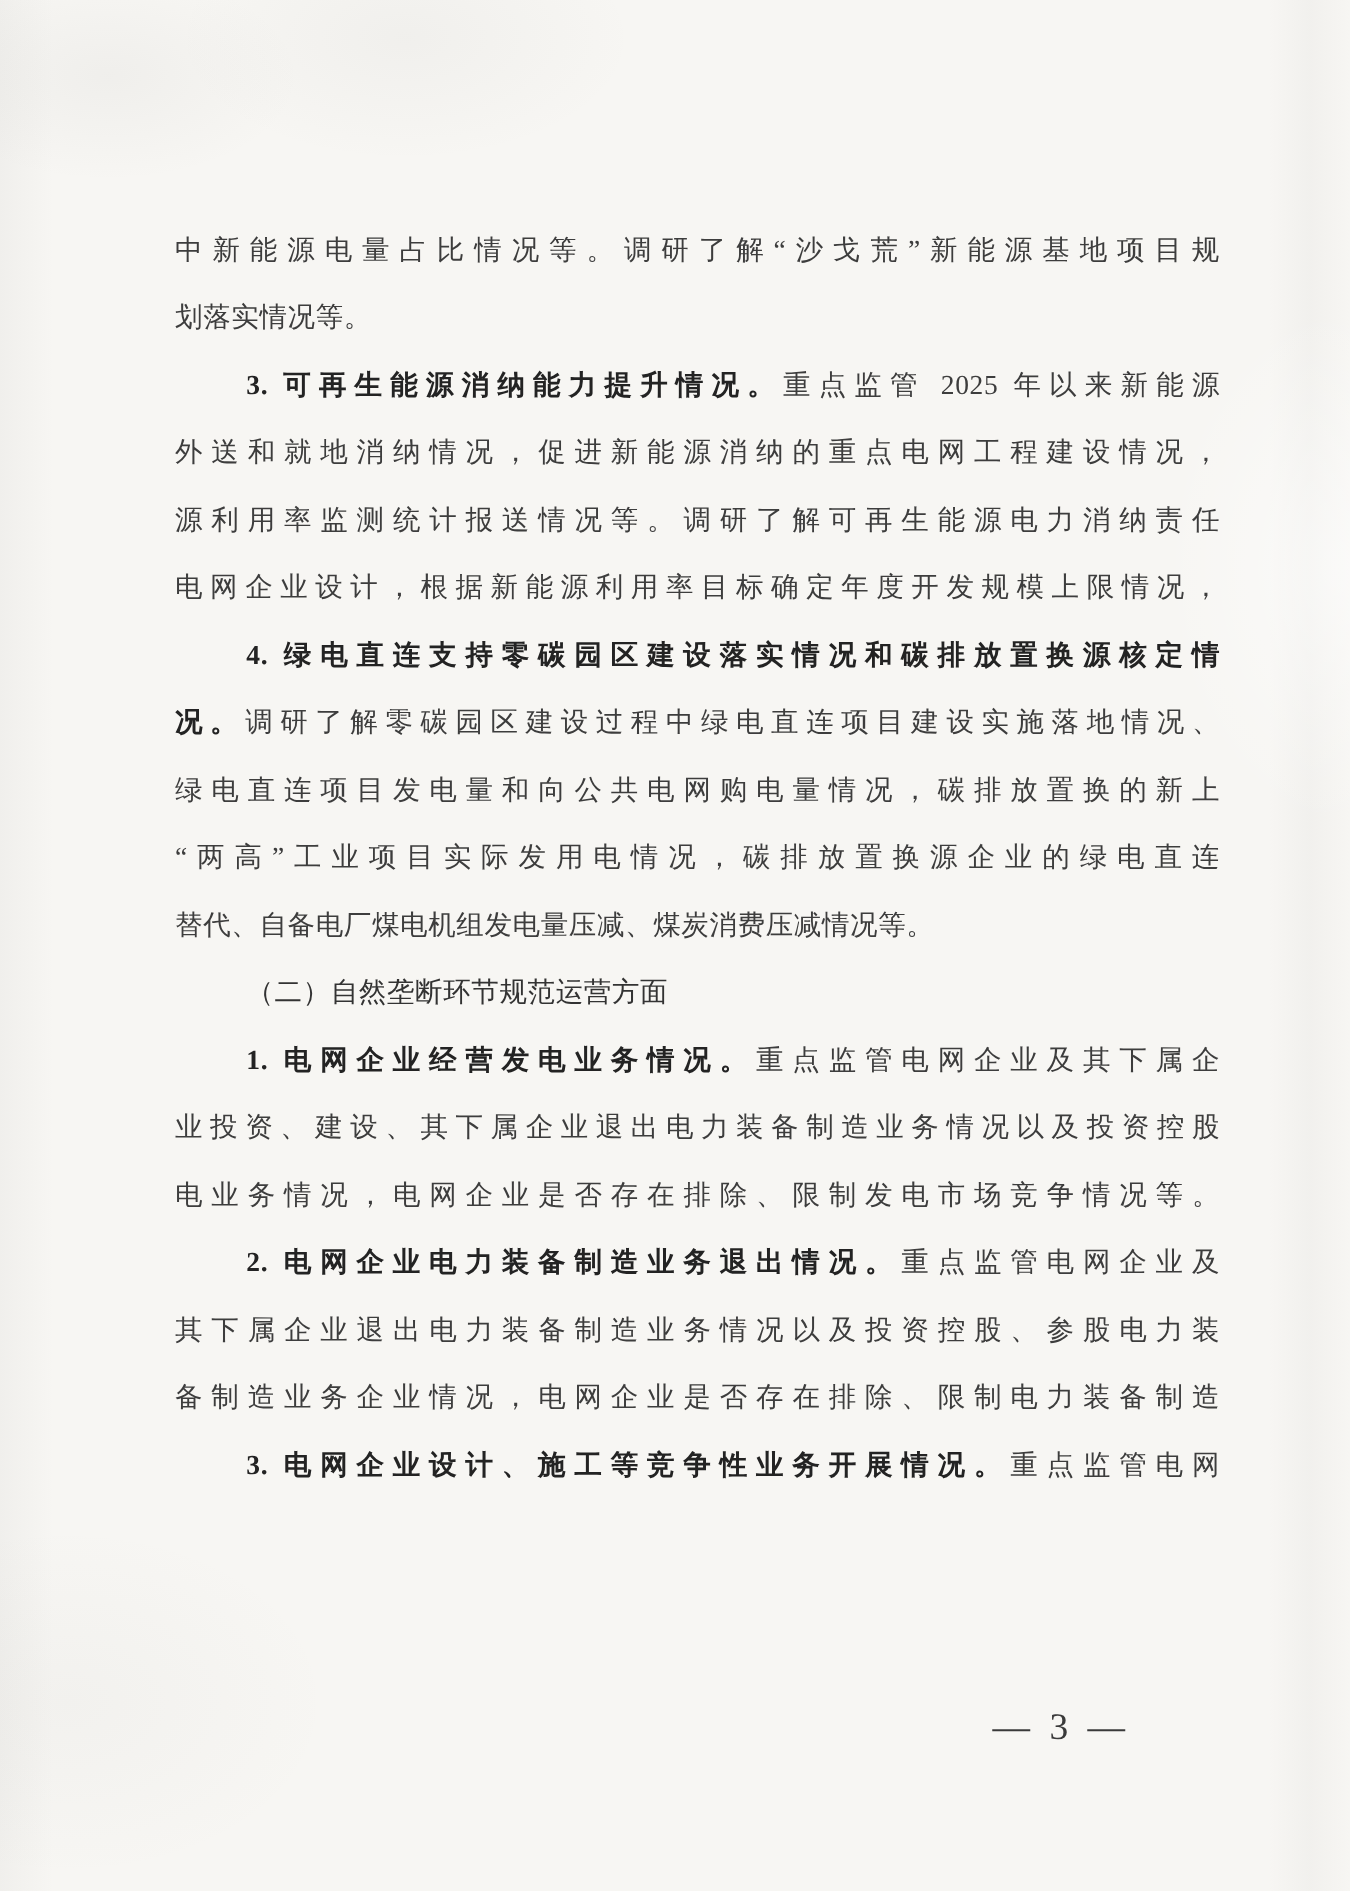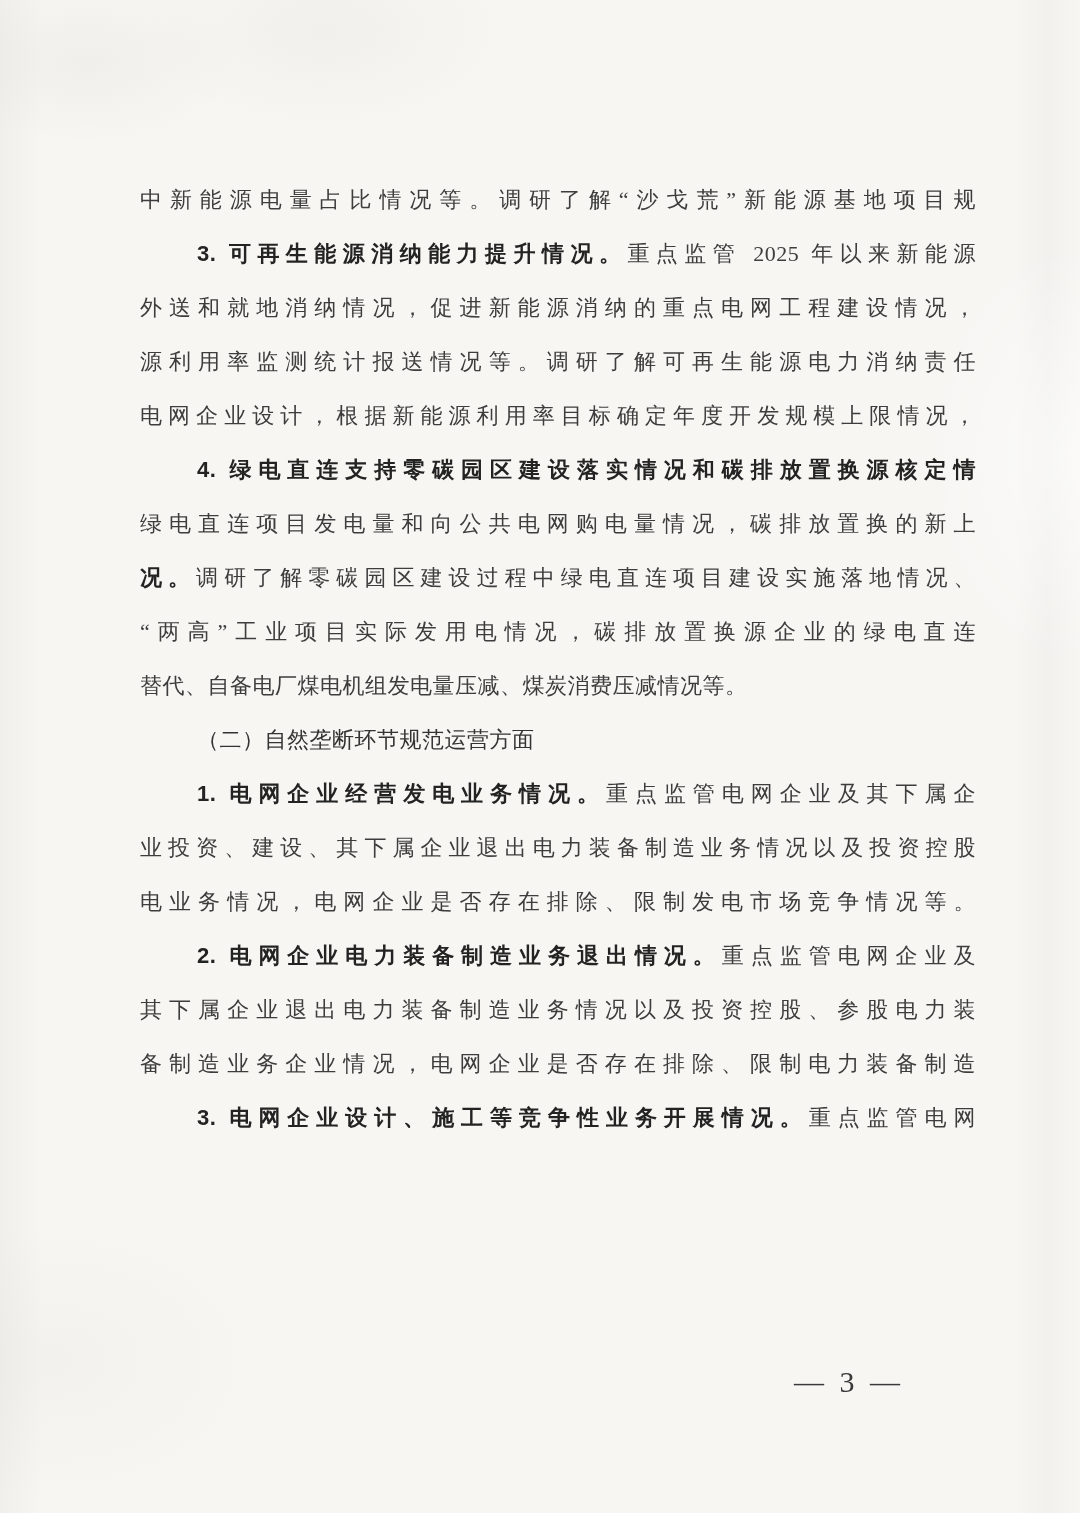--- a/index.html
+++ b/index.html
@@ -78,6 +78,7 @@
 <div class="page">
   <div class="body-text" id="body-text">
       <div class="line just"><span class="n">中新能源电量占比情况等。调研了解“沙戈荒”新能源基地项目规</span></div>
+      <div class="line"><span class="n">划落实情况等。</span></div>
       <div class="line just indent"><span class="b">3. 可再生能源消纳能力提升情况。</span><span class="n">重点监管 2025 年以来新能源</span></div>
       <div class="line just"><span class="n">外送和就地消纳情况，促进新能源消纳的重点电网工程建设情况，</span></div>
       <div class="line just"><span class="n">源利用率监测统计报送情况等。调研了解可再生能源电力消纳责任</span></div>

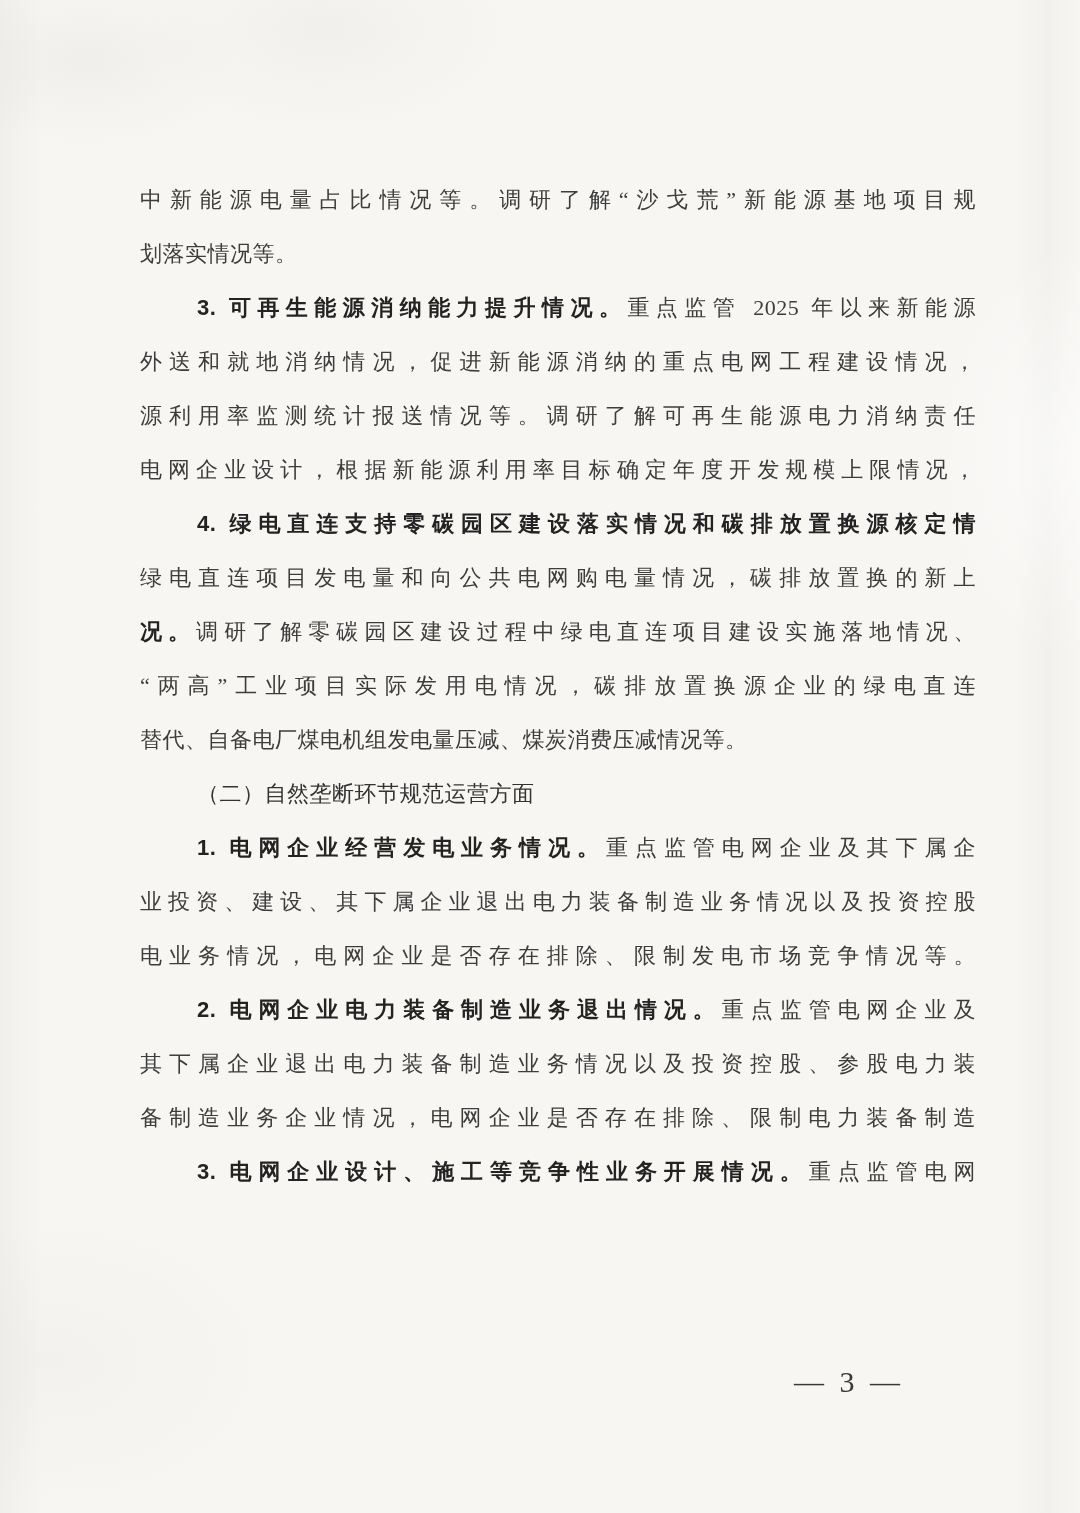--- a/index.html
+++ b/index.html
@@ -51,7 +51,7 @@
     color: #3d3d3d;
   }
   .line span.b {
-    font-family: Liberation Sans, sans-serif;
+    font-family: Liberation Serif, serif;
     font-weight: 700;
     color: #232323;
     margin-top: 14px;

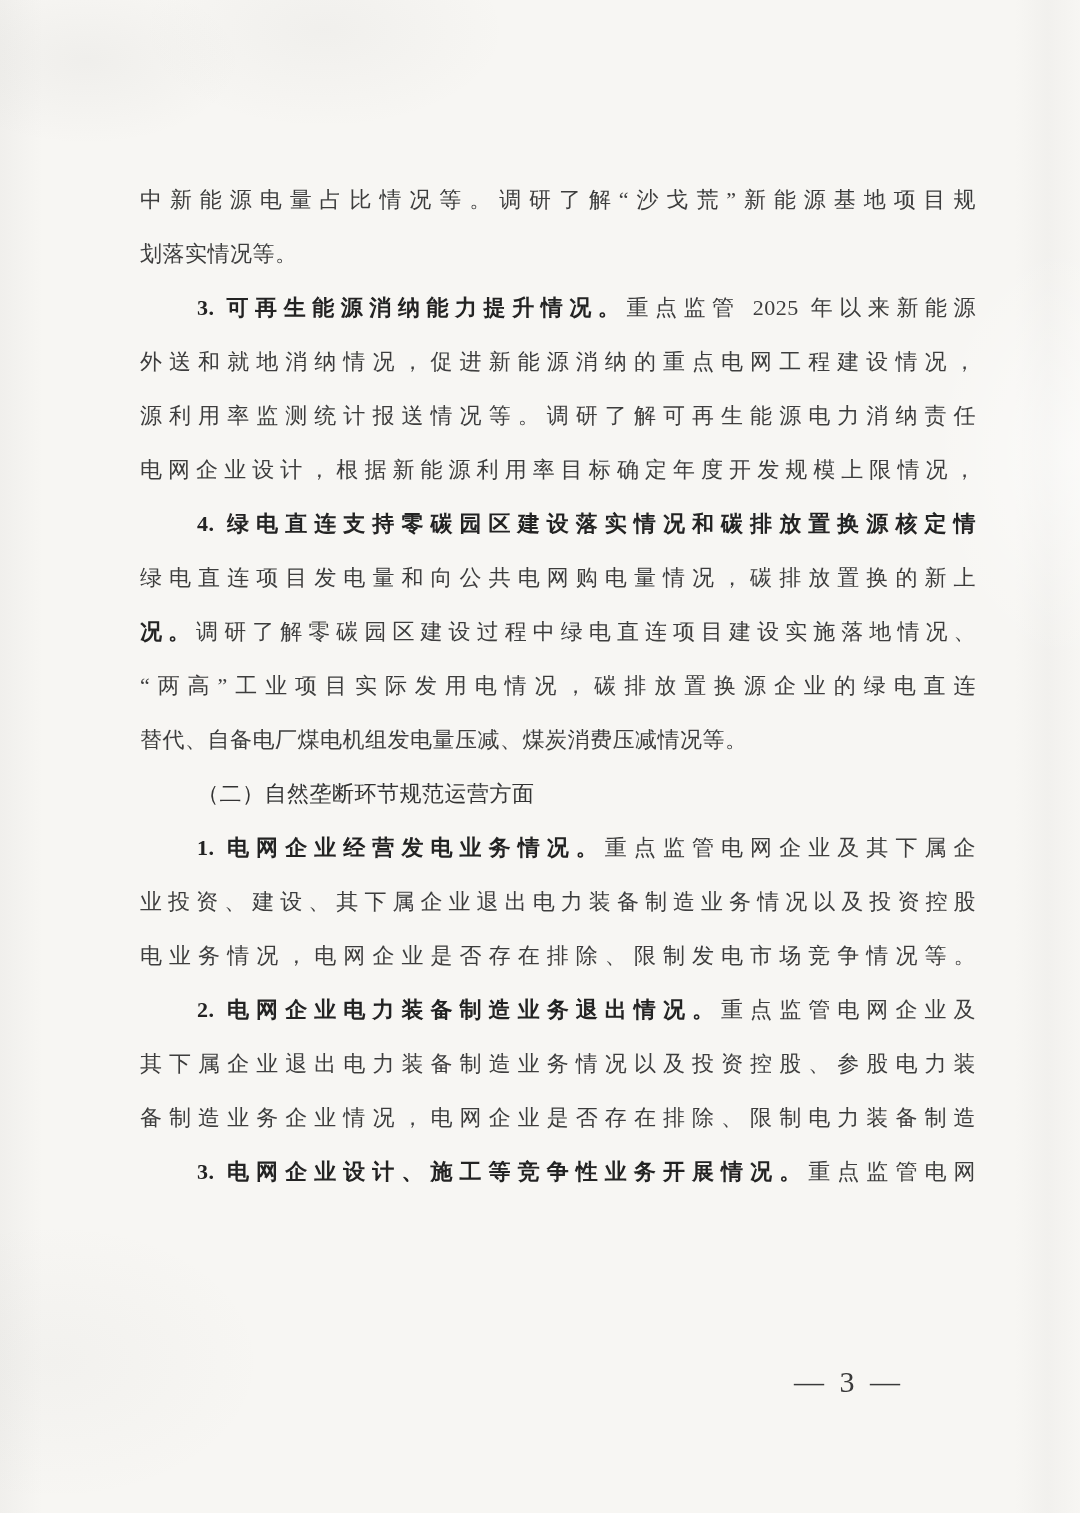--- a/index.html
+++ b/index.html
@@ -84,8 +84,8 @@
       <div class="line just"><span class="n">源利用率监测统计报送情况等。调研了解可再生能源电力消纳责任</span></div>
       <div class="line just"><span class="n">电网企业设计，根据新能源利用率目标确定年度开发规模上限情况，</span></div>
       <div class="line just indent"><span class="b">4. 绿电直连支持零碳园区建设落实情况和碳排放置换源核定情</span></div>
+      <div class="line just"><span class="b">况。</span><span class="n">调研了解零碳园区建设过程中绿电直连项目建设实施落地情况、</span></div>
       <div class="line just"><span class="n">绿电直连项目发电量和向公共电网购电量情况，碳排放置换的新上</span></div>
-      <div class="line just"><span class="b">况。</span><span class="n">调研了解零碳园区建设过程中绿电直连项目建设实施落地情况、</span></div>
       <div class="line just"><span class="n">“两高”工业项目实际发用电情况，碳排放置换源企业的绿电直连</span></div>
       <div class="line"><span class="n">替代、自备电厂煤电机组发电量压减、煤炭消费压减情况等。</span></div>
       <div class="line indent"><span class="k">（二）自然垄断环节规范运营方面</span></div>

